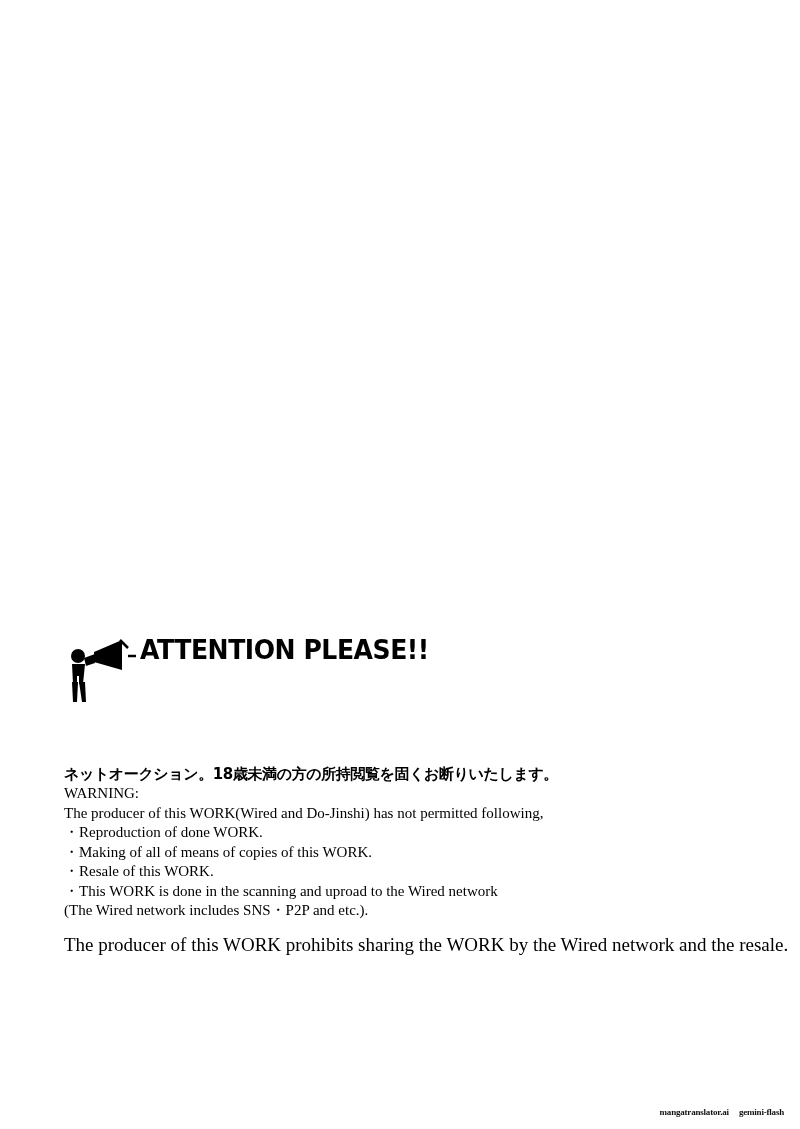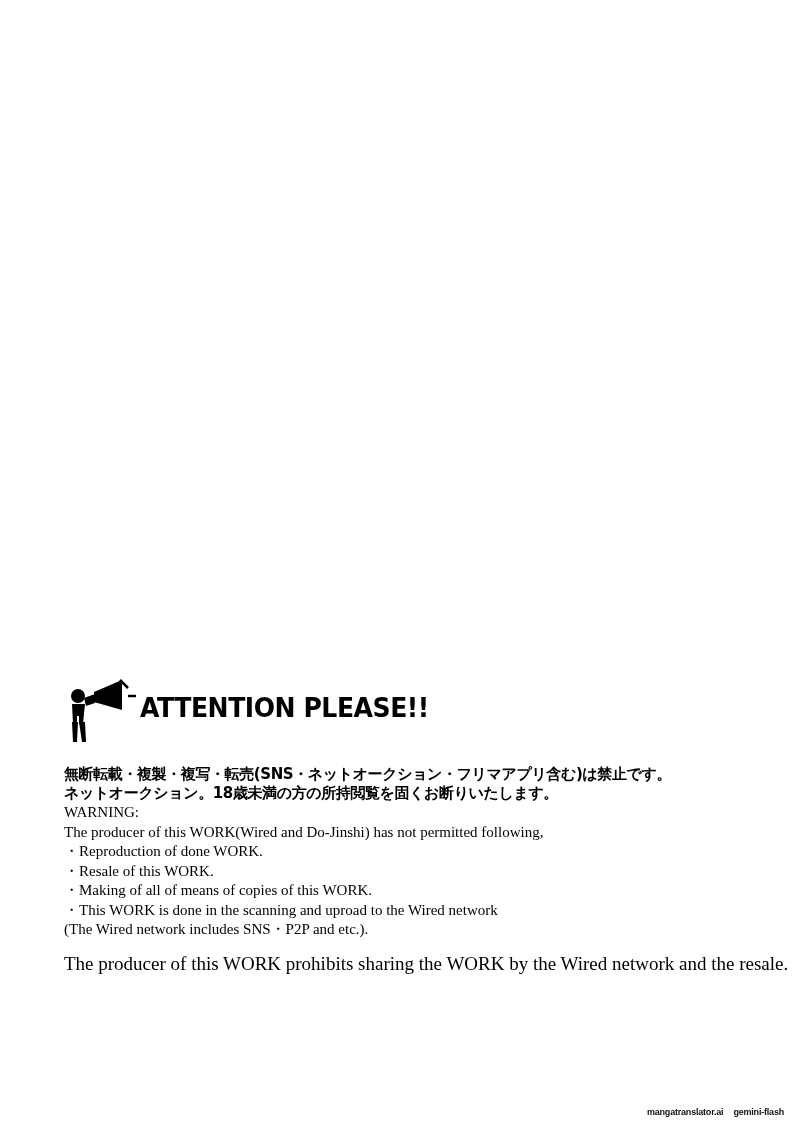--- a/index.html
+++ b/index.html
@@ -21,9 +21,9 @@
   .attention-block {
     position: absolute;
     left: 64px;
-    top: 676px;
+    top: 636px;
     display: flex;
-    align-items: center;
+    align-items: flex-start;
   }
   .megaphone-icon {
     width: 74px;

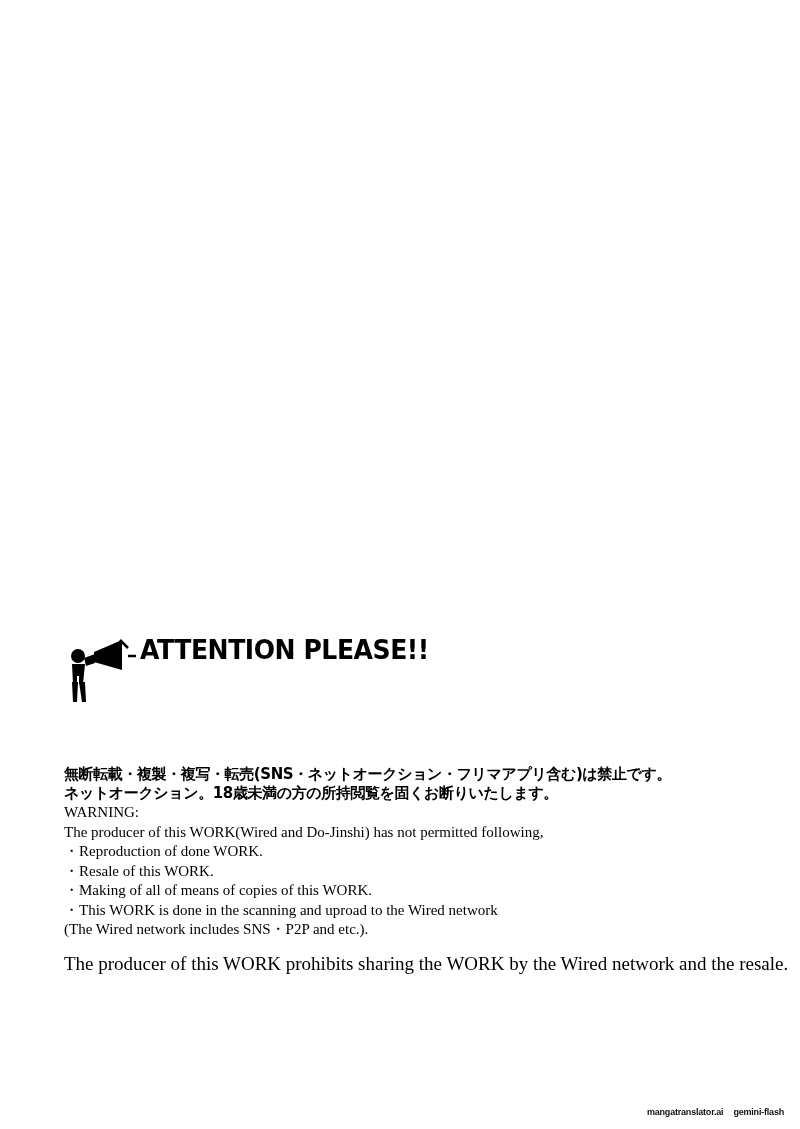--- a/index.html
+++ b/index.html
@@ -119,7 +119,6 @@
   </div>
 
   <div class="warning-block">
-    <div class="jp-line">無断転載・複製・複写・転売(SNS・ネットオークション・フリマアプリ含む)は禁止です。</div>
     <div class="jp-line">ネットオークション。18歳未満の方の所持閲覧を固くお断りいたします。</div>
     <div class="en-line">WARNING:</div>
     <div class="en-line">The producer of this WORK(Wired and Do-Jinshi) has not permitted following,</div>

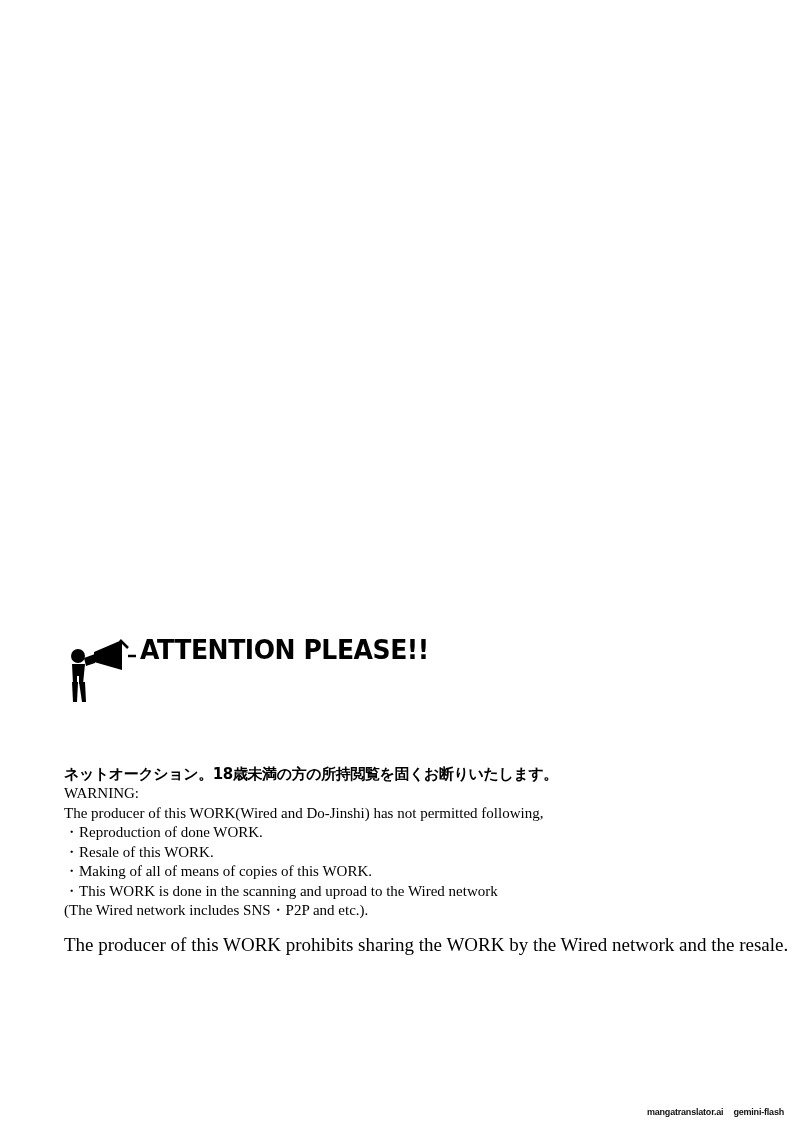--- a/index.html
+++ b/index.html
@@ -123,8 +123,8 @@
     <div class="en-line">WARNING:</div>
     <div class="en-line">The producer of this WORK(Wired and Do-Jinshi) has not permitted following,</div>
     <div class="en-line">・Reproduction of done WORK.</div>
+    <div class="en-line">・Making of all of means of copies of this WORK.</div>
     <div class="en-line">・Resale of this WORK.</div>
-    <div class="en-line">・Making of all of means of copies of this WORK.</div>
     <div class="en-line">・This WORK is done in the scanning and uproad to the Wired network</div>
     <div class="en-line">(The Wired network includes SNS・P2P and etc.).</div>
     <div class="spacer-line"></div>

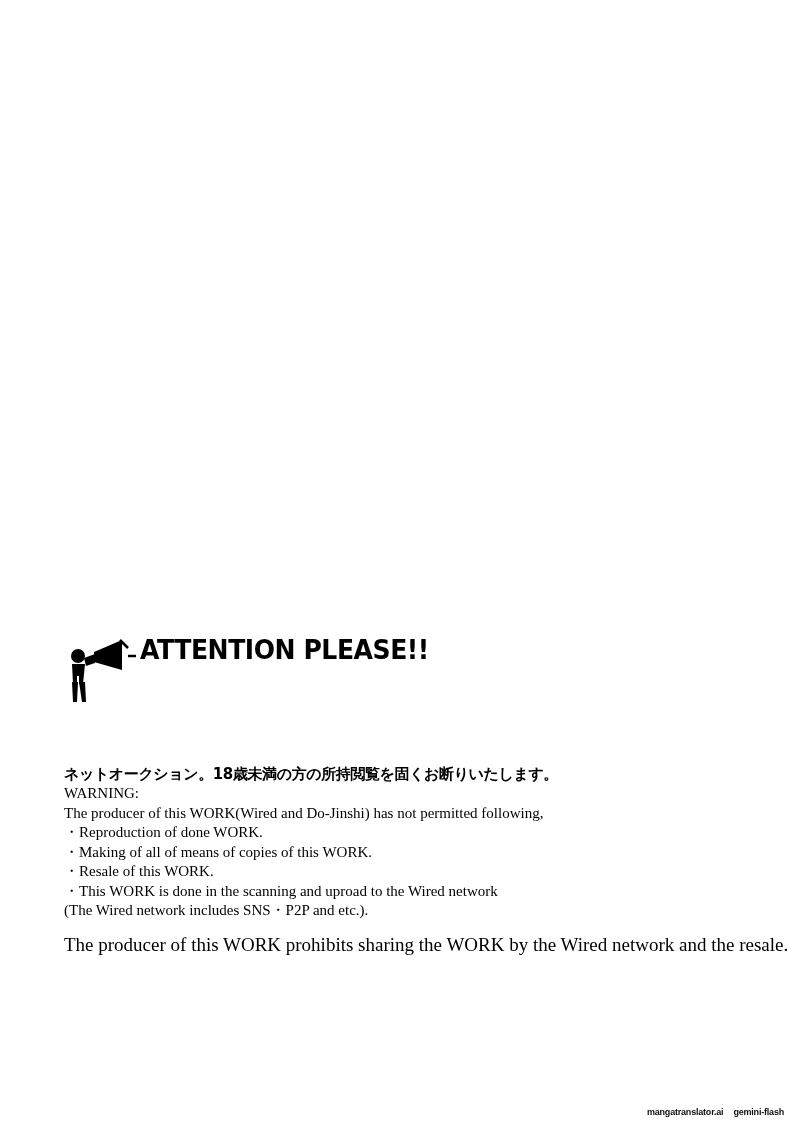--- a/index.html
+++ b/index.html
@@ -82,7 +82,7 @@
     position: absolute;
     right: 16px;
     bottom: 12px;
-    font-family: Liberation Sans, sans-serif;
+    font-family: Liberation Serif, serif;
     font-size: 9px;
     font-weight: bold;
     color: #111111;

